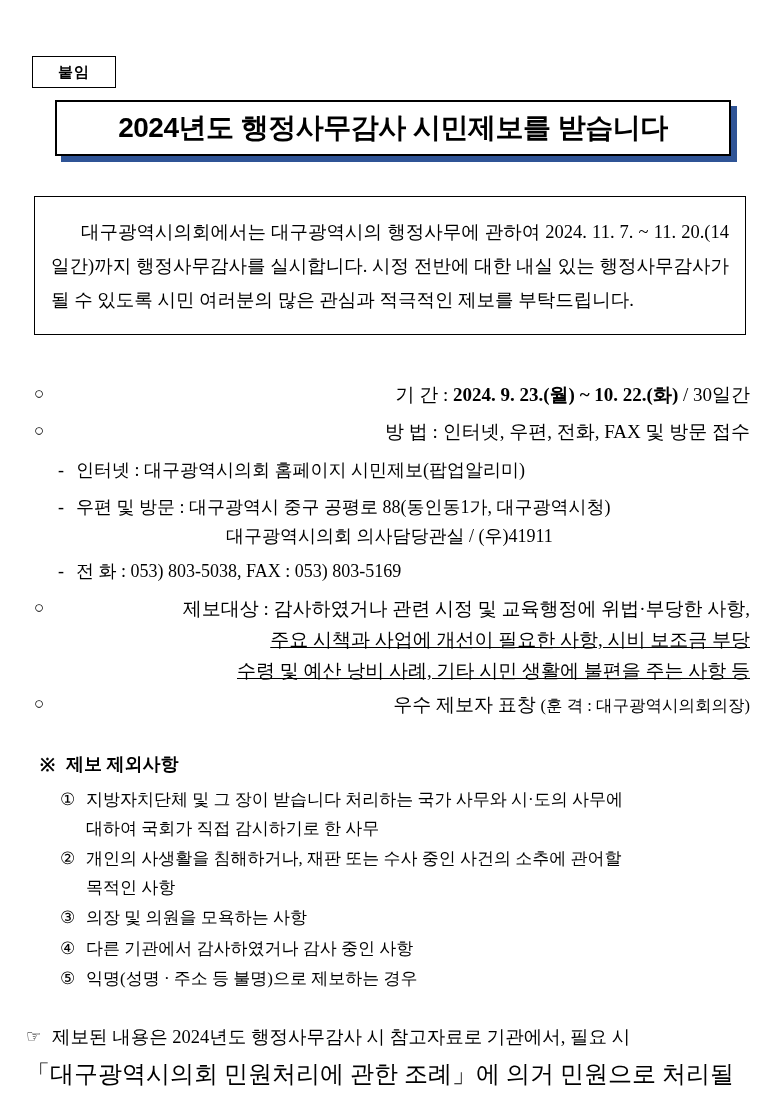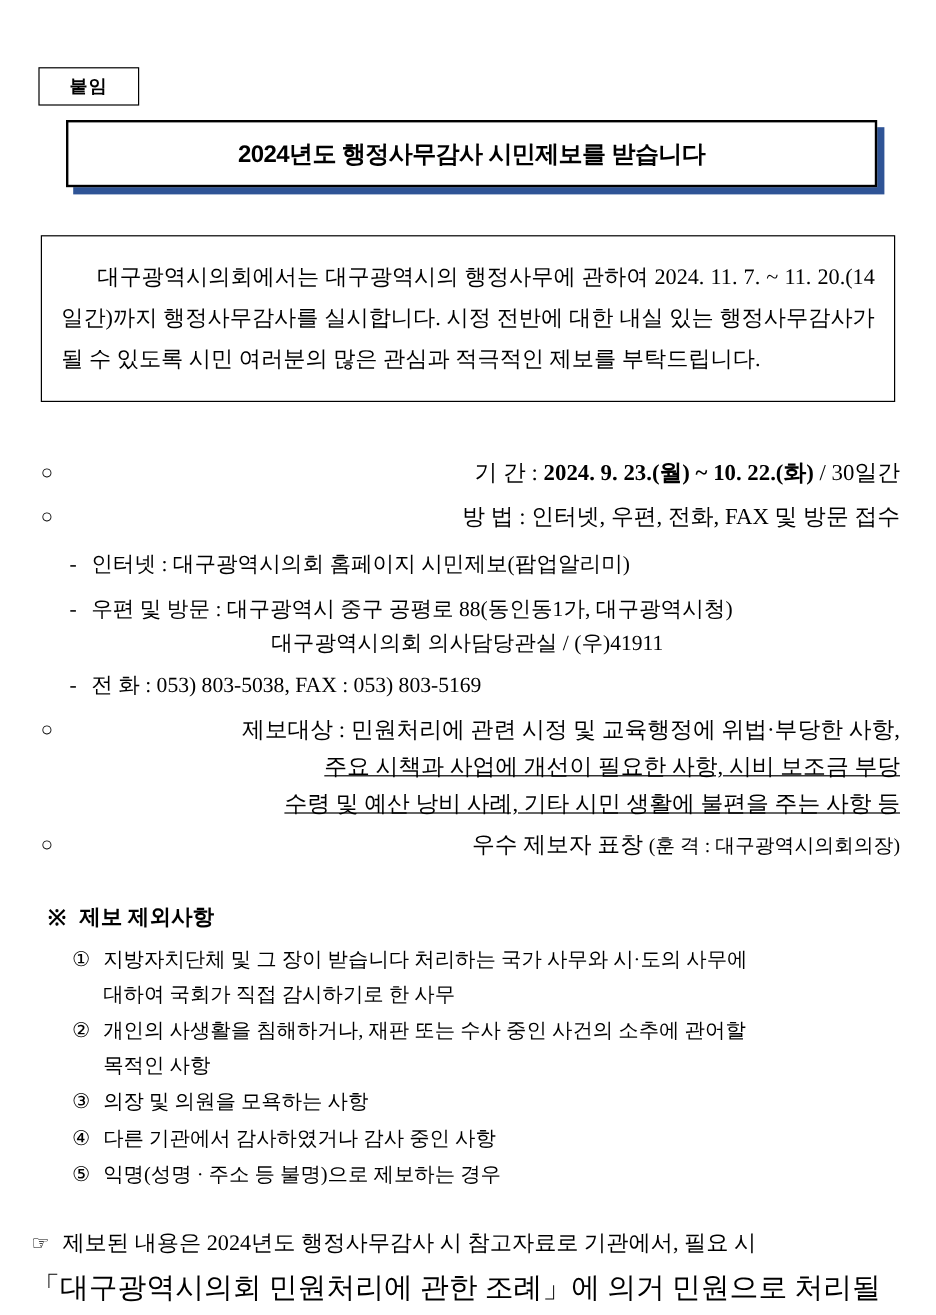--- a/index.html
+++ b/index.html
@@ -72,7 +72,7 @@
   }
   .title-text {
     font-family: "Liberation Sans", sans-serif;
-    font-size: 20px;
+    font-size: 28px;
     font-weight: bold;
     letter-spacing: -0.5px;
     white-space: nowrap;

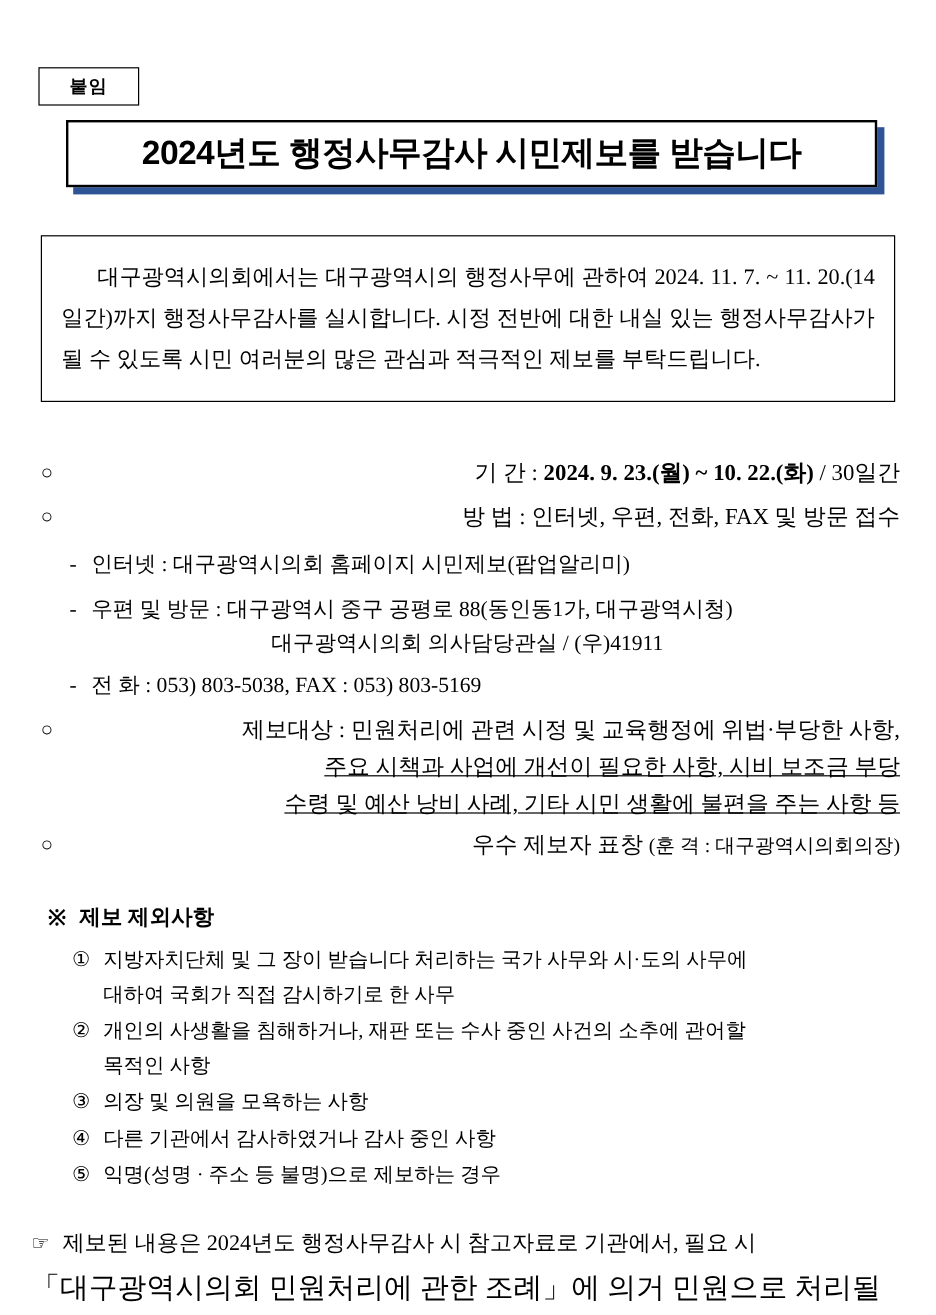--- a/index.html
+++ b/index.html
@@ -274,7 +274,7 @@
       <span class="bullet">○</span>
       <span class="row-content">
         <span class="lbl">제보대상 :</span>
-        <span>민원처리에 관련 시정 및 교육행정에 위법·부당한 사항,</span>
+        <span>감사하였거나 관련 시정 및 교육행정에 위법·부당한 사항,</span>
         <span class="target-line2" style="display:block;">주요 시책과 사업에 개선이 필요한 사항, 시비 보조금 부당</span>
         <span class="target-line2" style="display:block;">수령 및 예산 낭비 사례, 기타 시민 생활에 불편을 주는 사항 등</span>
       </span>

